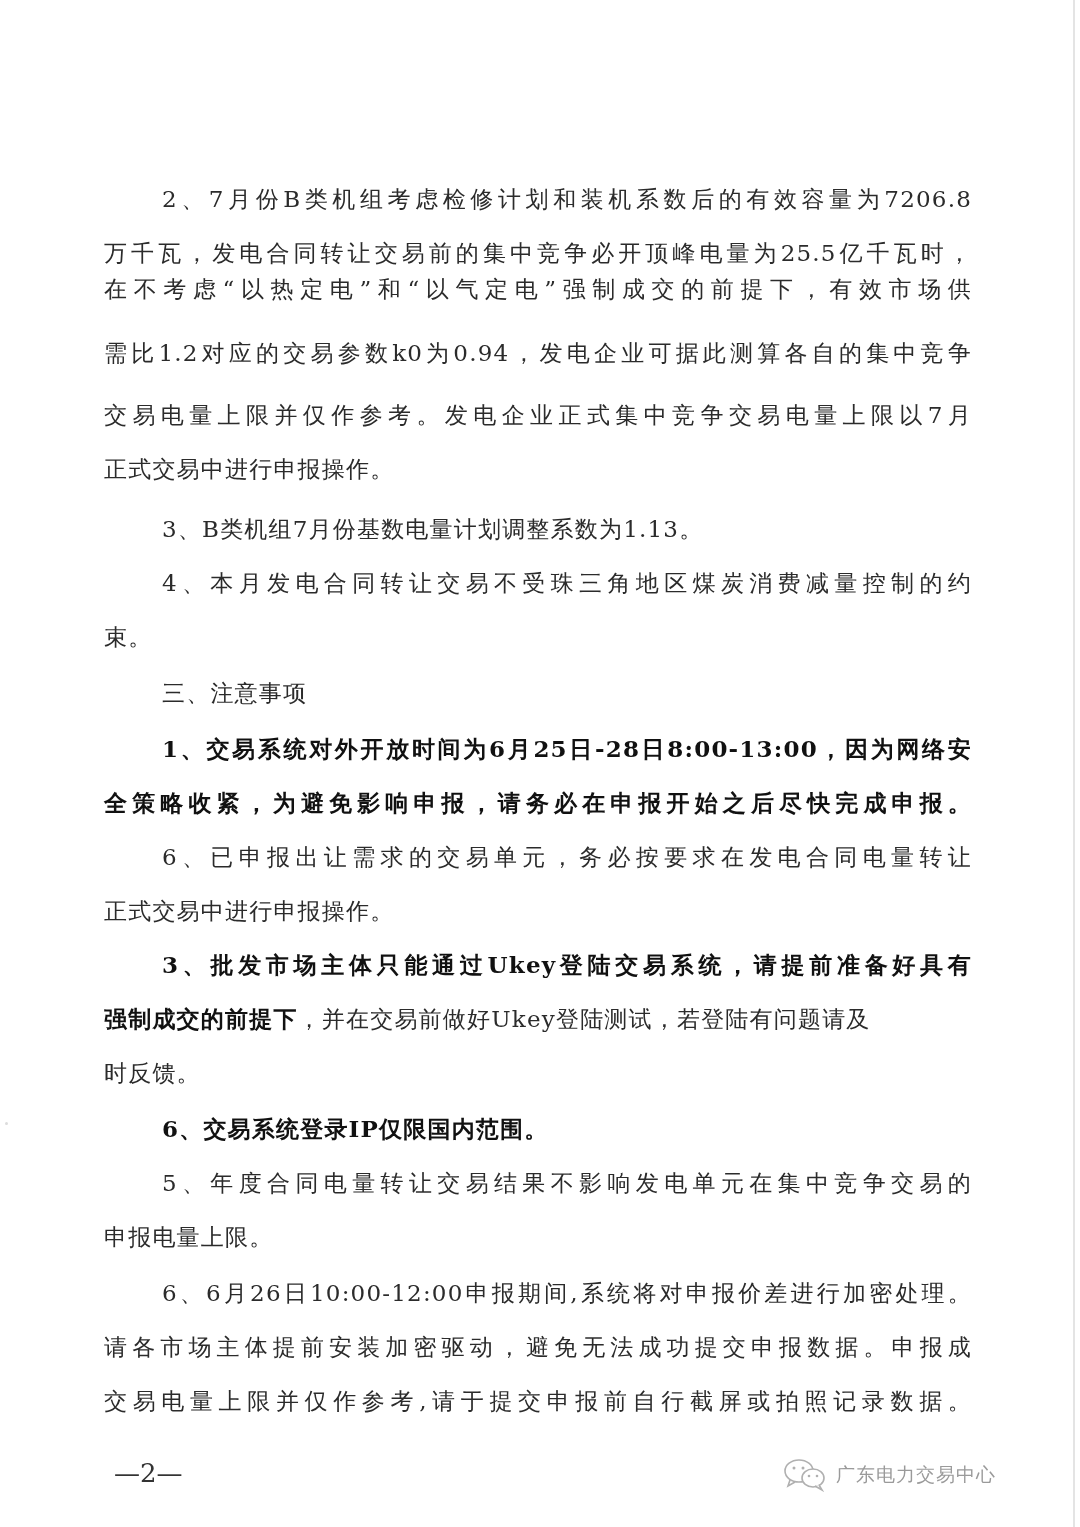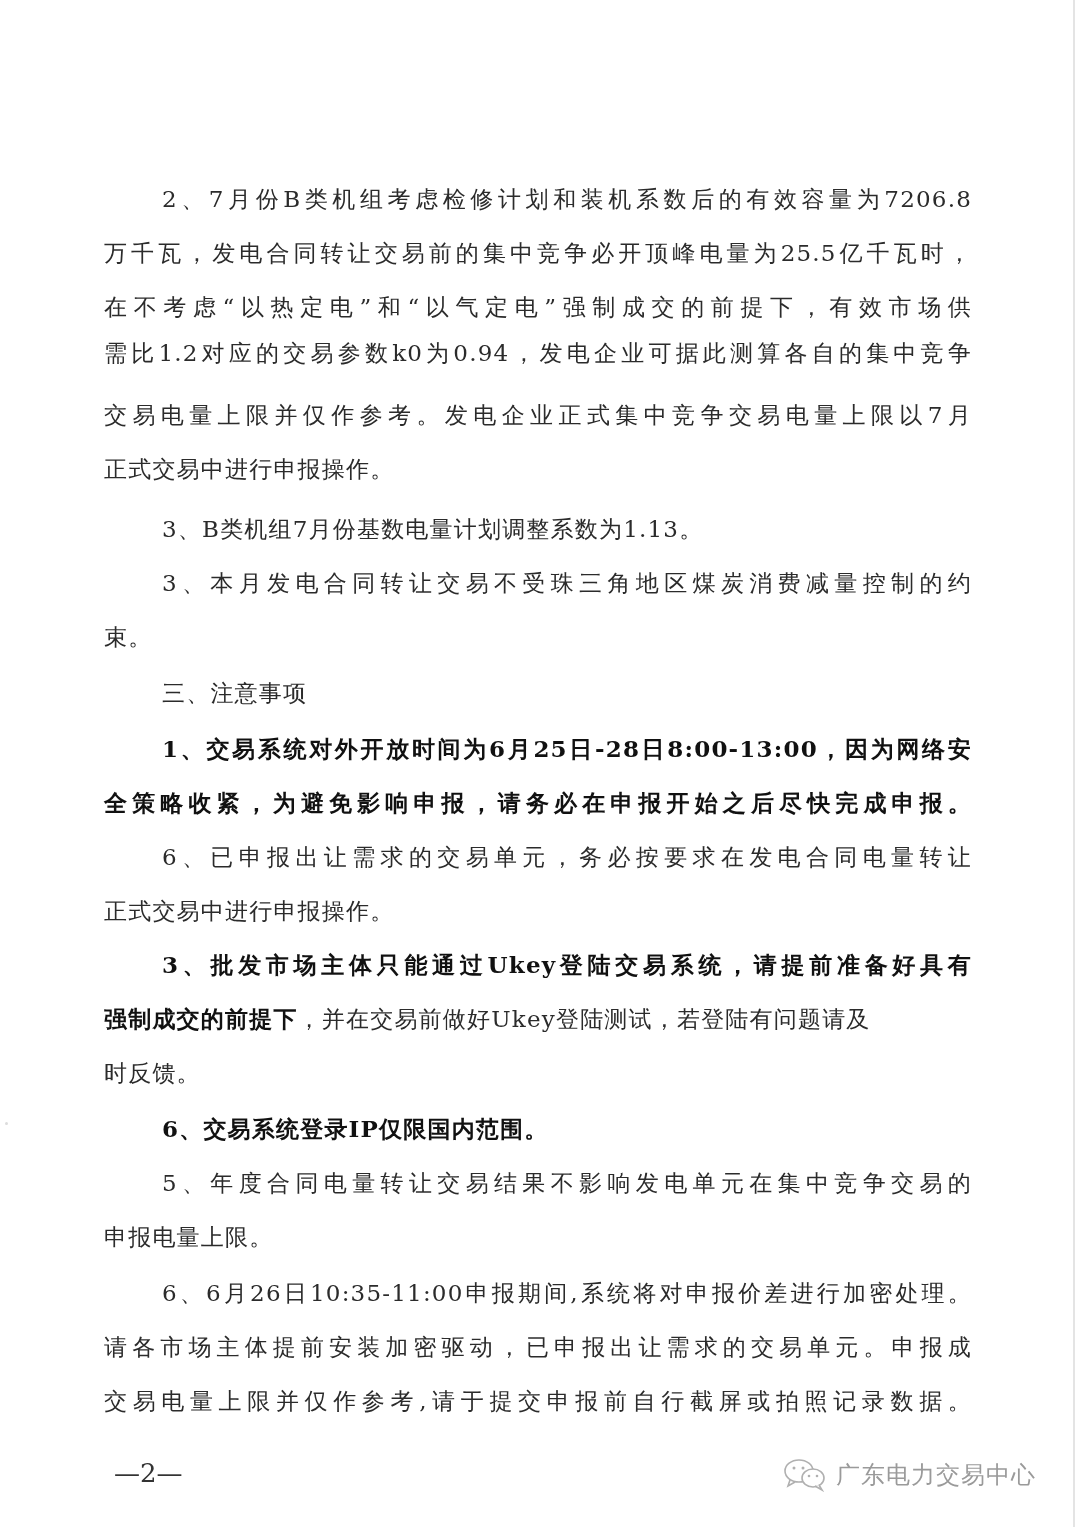--- a/index.html
+++ b/index.html
@@ -100,7 +100,7 @@
 
     <div class="line indent justify-indent" style="top:0px">2、7月份B类机组考虑检修计划和装机系数后的有效容量为7206.8</div>
     <div class="line justify" style="top:54px">万千瓦，发电合同转让交易前的集中竞争必开顶峰电量为25.5亿千瓦时，</div>
-    <div class="line justify" style="top:108px">在不考虑“以热定电”和“以气定电”强制成交的前提下，有效市场供</div>
+    <div class="line justify" style="top:90px">在不考虑“以热定电”和“以气定电”强制成交的前提下，有效市场供</div>
     <div class="line justify" style="top:154px">需比1.2对应的交易参数k0为0.94，发电企业可据此测算各自的集中竞争</div>
     <div class="line justify" style="top:216px">交易电量上限并仅作参考。发电企业正式集中竞争交易电量上限以7月</div>
     <div class="line" style="top:270px">正式交易中进行申报操作。</div>

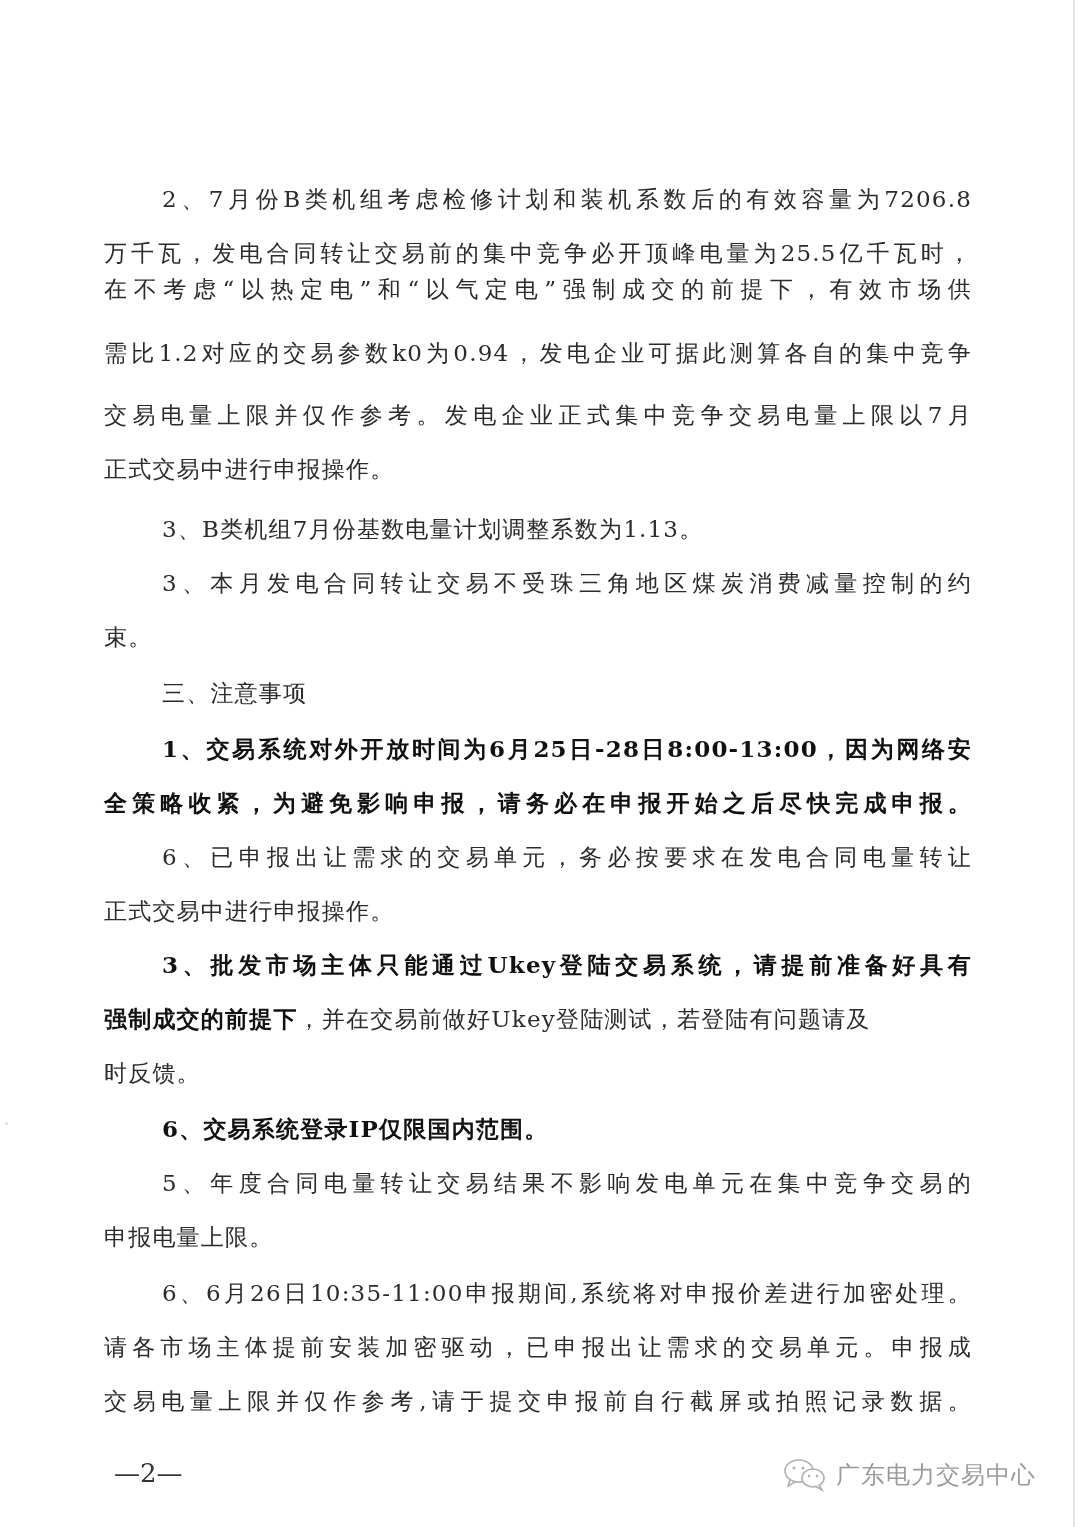--- a/index.html
+++ b/index.html
@@ -107,7 +107,7 @@
 
     <div class="line indent" style="top:330px">3、B类机组7月份基数电量计划调整系数为1.13。</div>
 
-    <div class="line indent justify-indent" style="top:384px">3、本月发电合同转让交易不受珠三角地区煤炭消费减量控制的约</div>
+    <div class="line indent justify-indent" style="top:384px">4、本月发电合同转让交易不受珠三角地区煤炭消费减量控制的约</div>
     <div class="line" style="top:438px">束。</div>
 
     <div class="line indent" style="top:494px">三、注意事项</div>

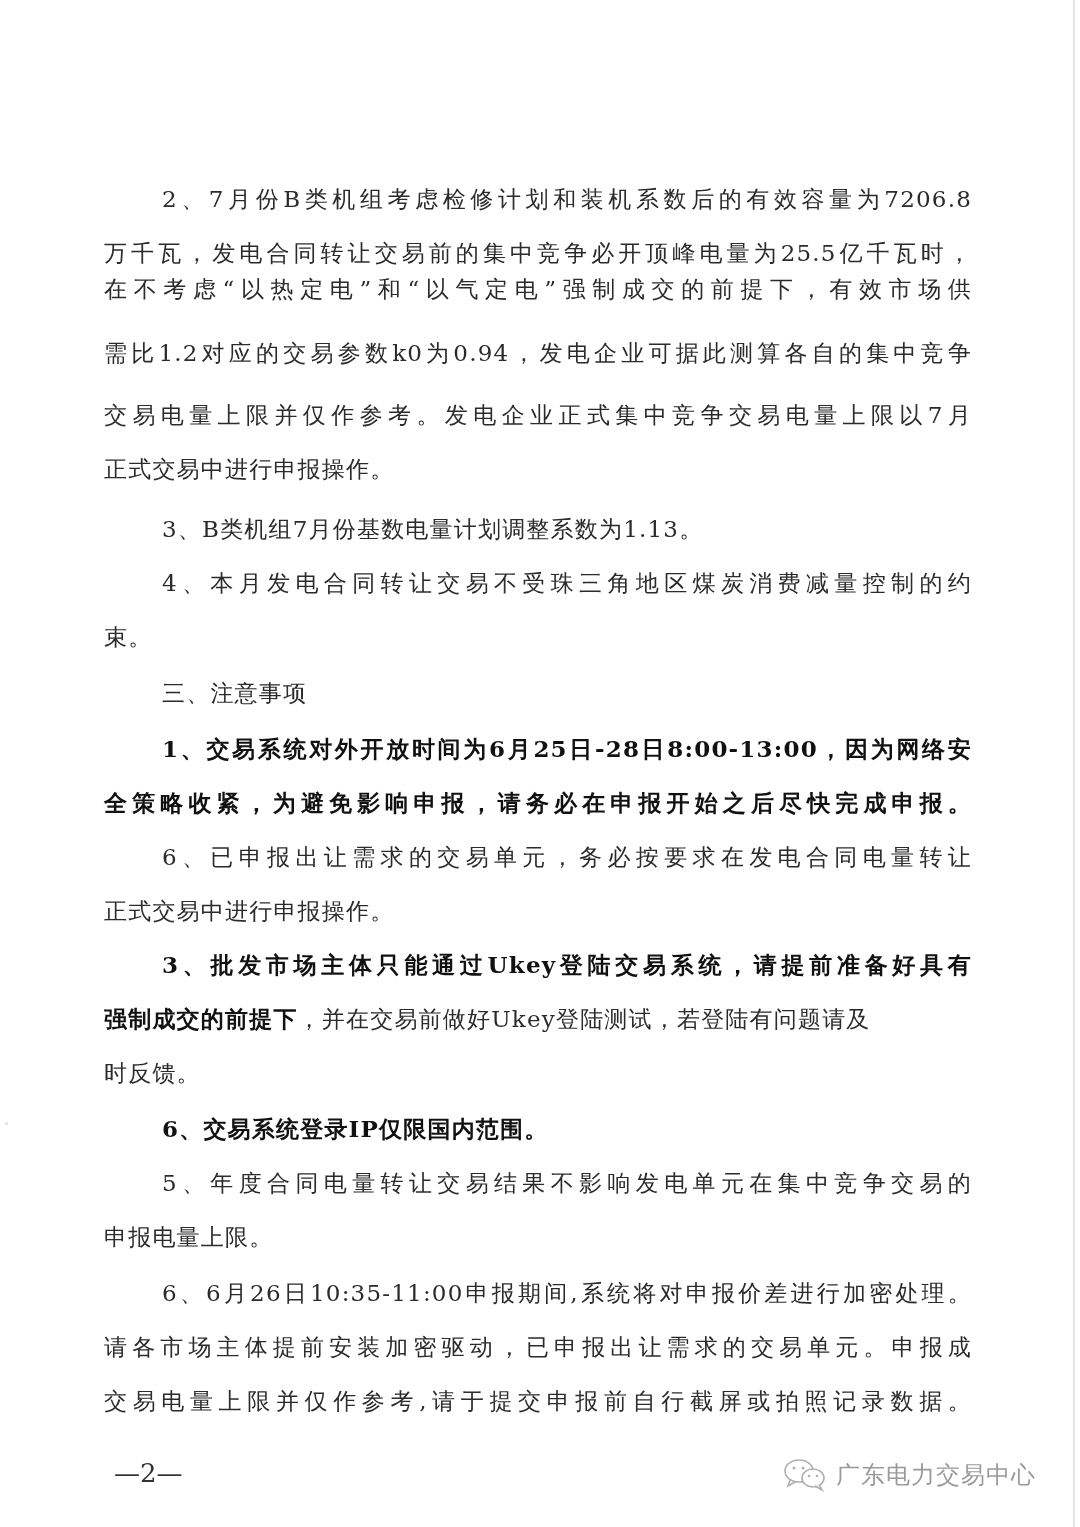--- a/index.html
+++ b/index.html
@@ -129,7 +129,7 @@
     <div class="line indent justify-indent" style="top:984px">5、年度合同电量转让交易结果不影响发电单元在集中竞争交易的</div>
     <div class="line" style="top:1038px">申报电量上限。</div>
 
-    <div class="line indent justify-indent" style="top:1094px">6、6月26日10:35-11:00申报期间,系统将对申报价差进行加密处理。</div>
+    <div class="line indent justify-indent" style="top:1094px">6、6月26日10:00-12:00申报期间,系统将对申报价差进行加密处理。</div>
     <div class="line justify" style="top:1148px">请各市场主体提前安装加密驱动，已申报出让需求的交易单元。申报成</div>
     <div class="line justify" style="top:1202px">交易电量上限并仅作参考,请于提交申报前自行截屏或拍照记录数据。</div>
   </div>

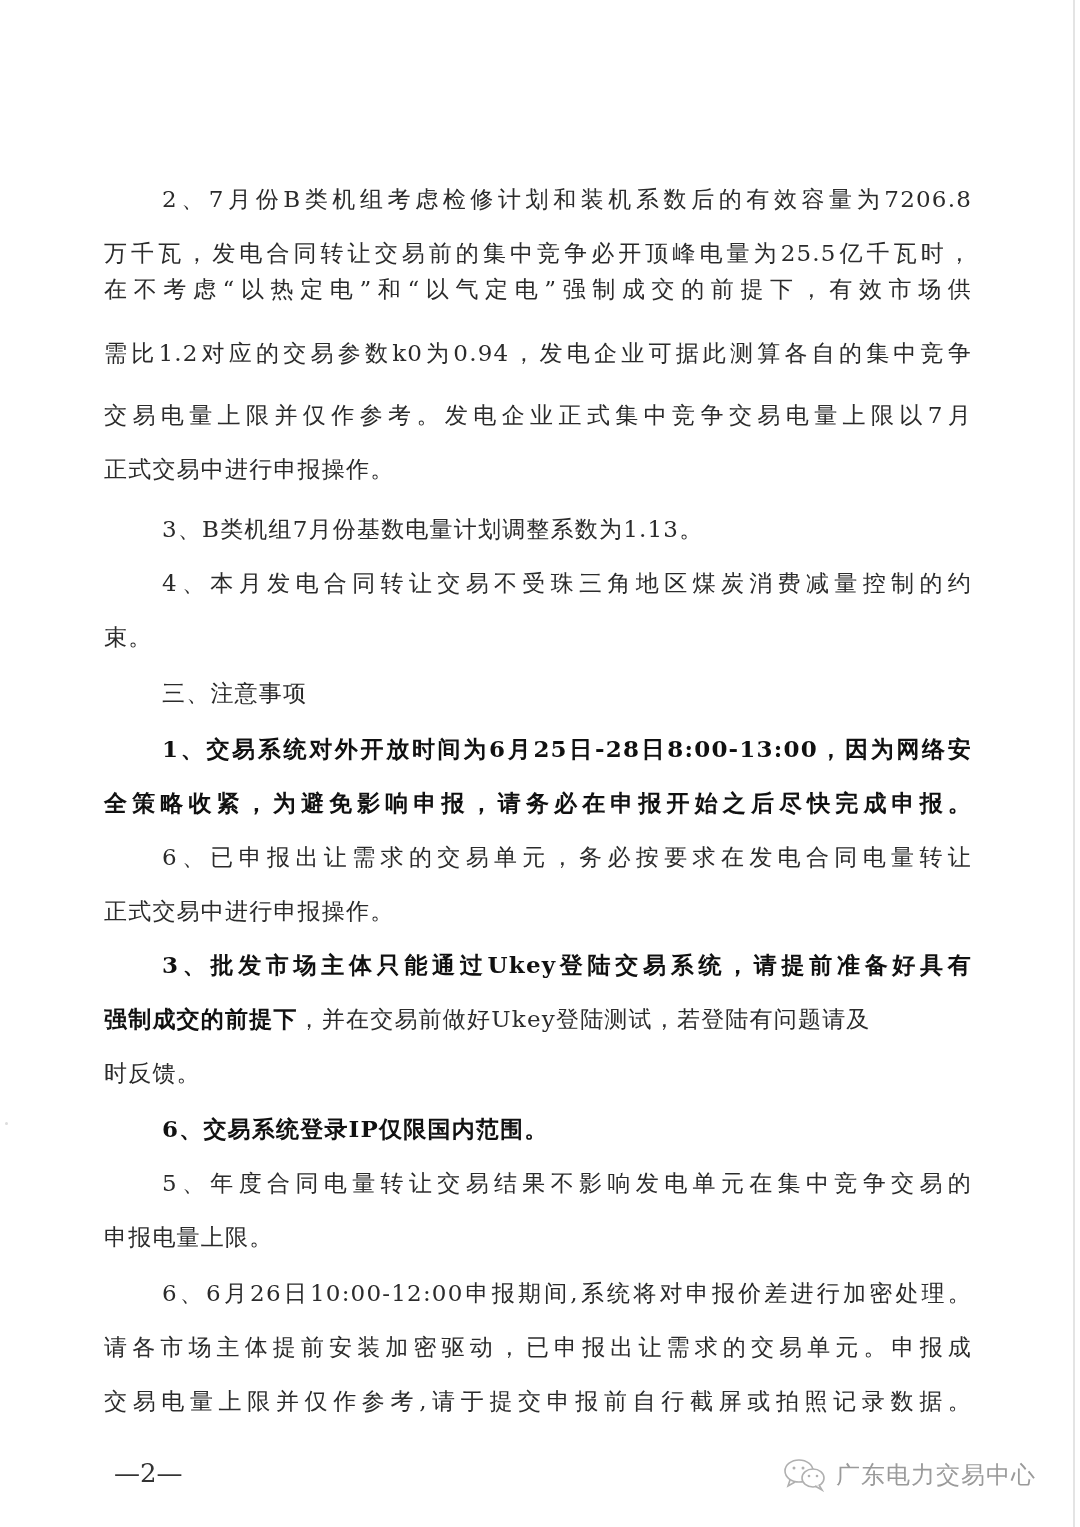--- a/index.html
+++ b/index.html
@@ -130,7 +130,7 @@
     <div class="line" style="top:1038px">申报电量上限。</div>
 
     <div class="line indent justify-indent" style="top:1094px">6、6月26日10:00-12:00申报期间,系统将对申报价差进行加密处理。</div>
-    <div class="line justify" style="top:1148px">请各市场主体提前安装加密驱动，已申报出让需求的交易单元。申报成</div>
+    <div class="line justify" style="top:1148px">请各市场主体提前安装加密驱动，避免无法成功提交申报数据。申报成</div>
     <div class="line justify" style="top:1202px">交易电量上限并仅作参考,请于提交申报前自行截屏或拍照记录数据。</div>
   </div>
 

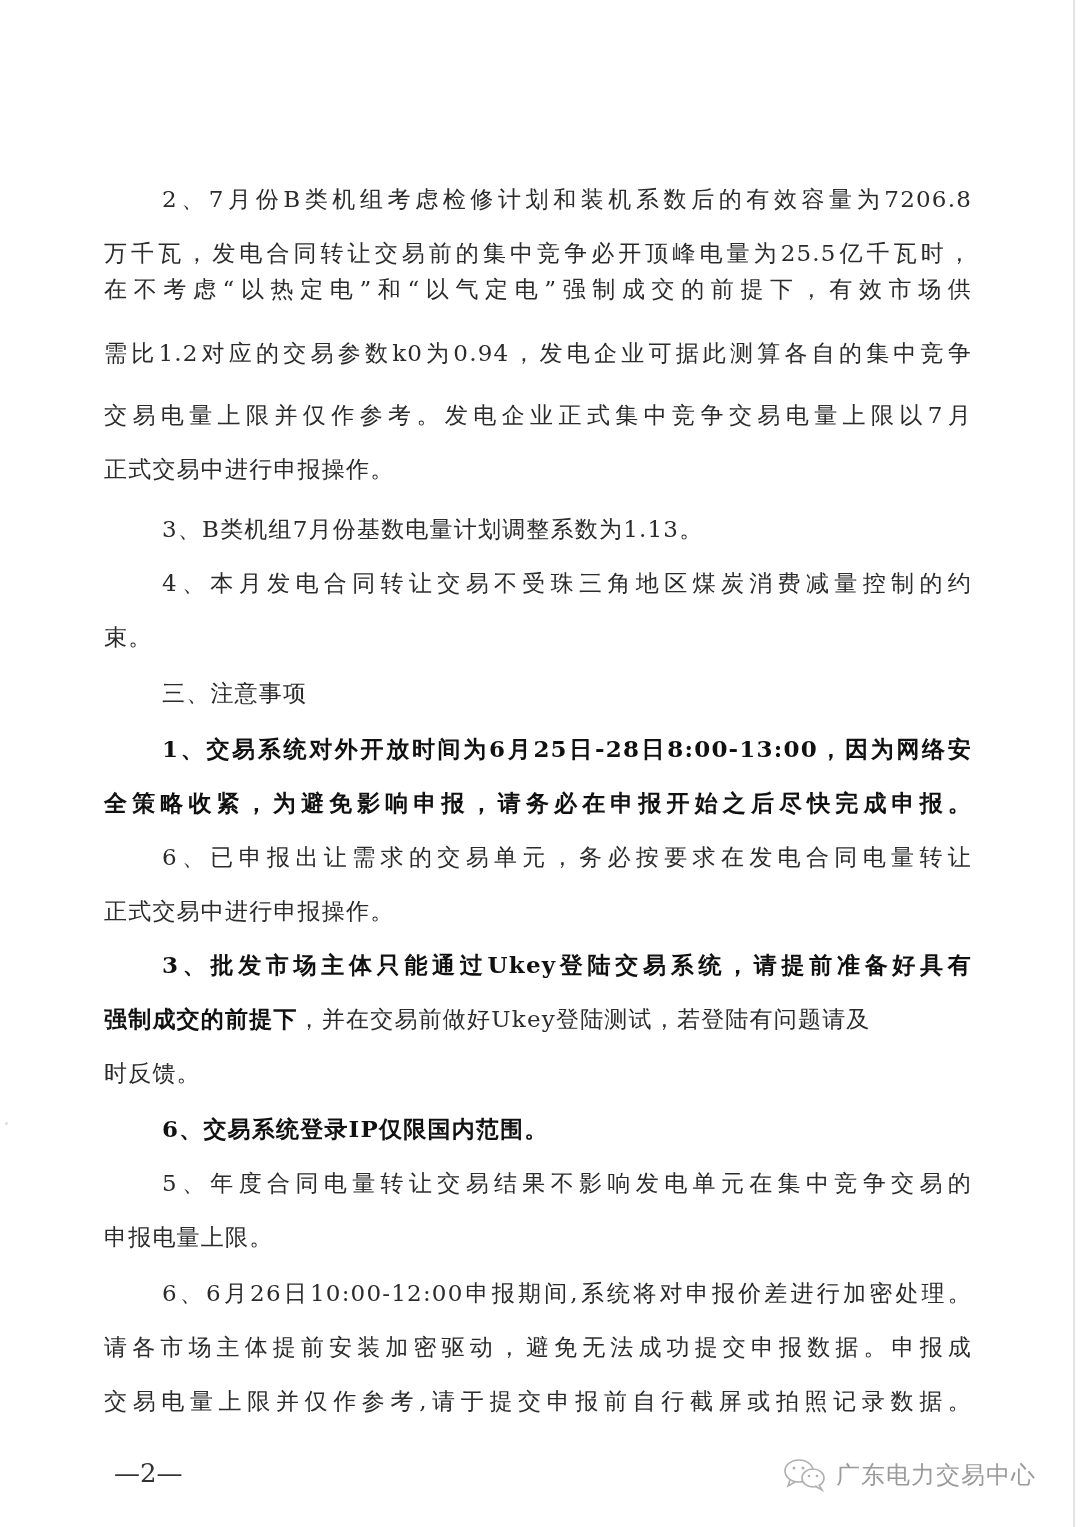--- a/index.html
+++ b/index.html
@@ -84,7 +84,7 @@
       align-items: center;
       color: #9a9a9a;
       font-family: "DejaVu Sans", sans-serif;
-      font-size: 24px;
+      font-size: 19px;
       letter-spacing: 1px;
     }
     .watermark svg { margin-right: 6px; }

